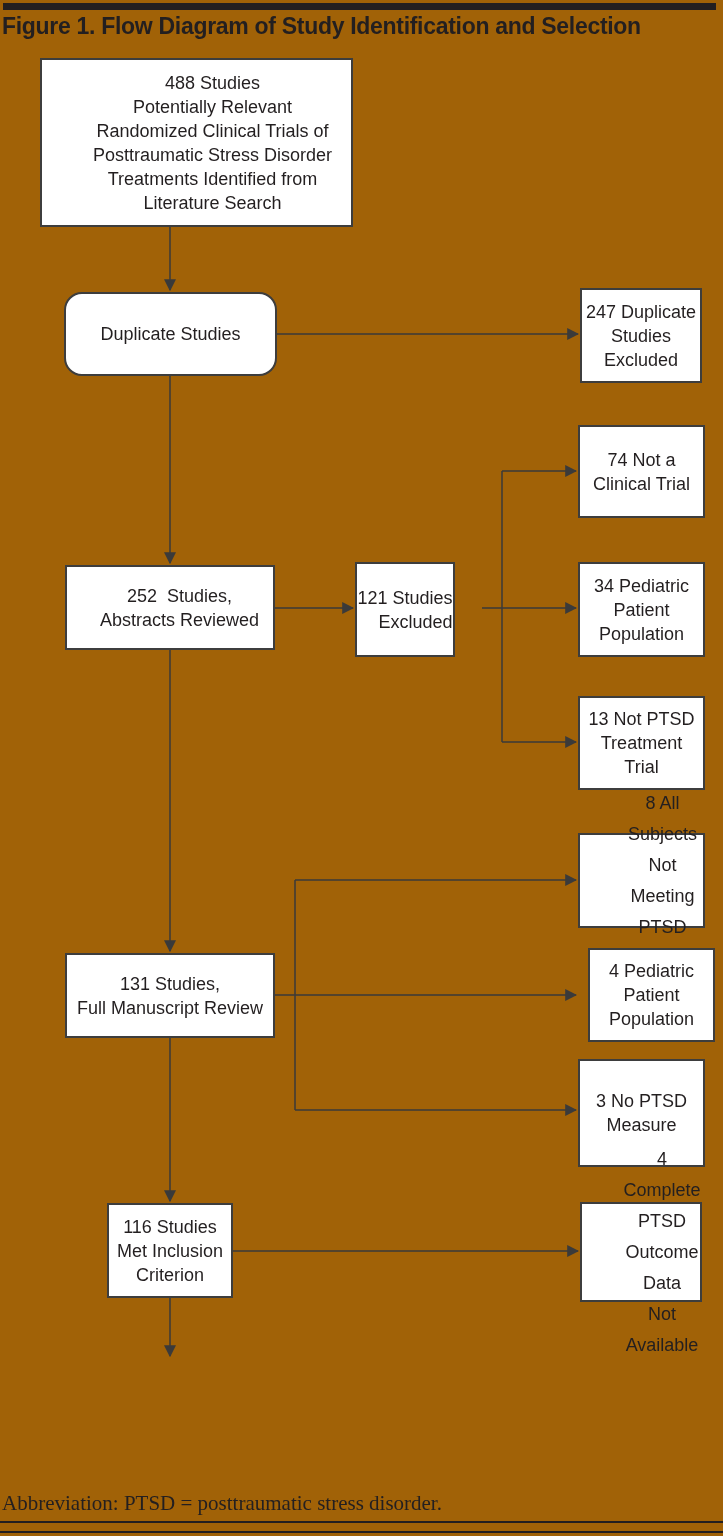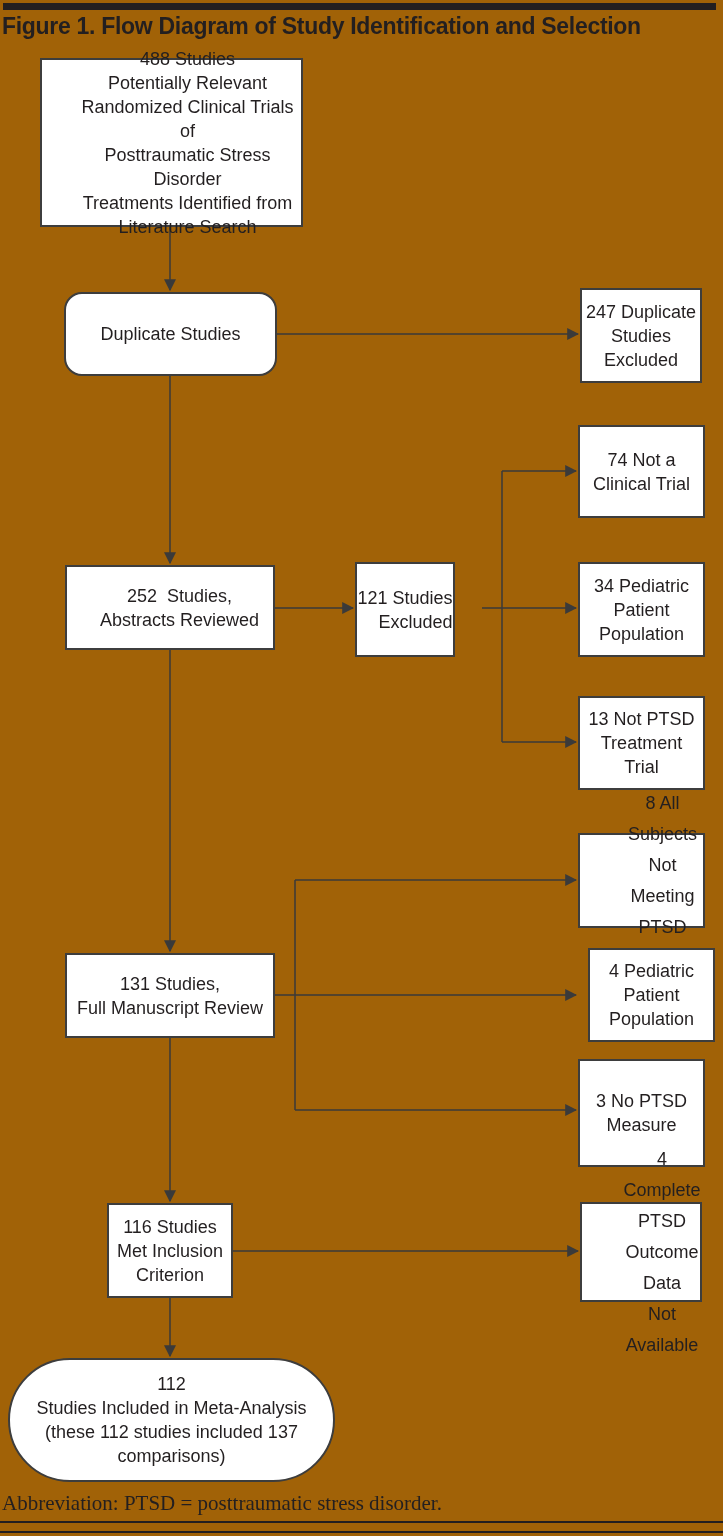--- a/index.html
+++ b/index.html
@@ -34,7 +34,7 @@
   }
   .node.lh22 { line-height: 31px; padding-left: 42px; }
   .node.stadium { border-radius: 62px; }
-  #n-identified  { left: 40px;  top: 58px;   width: 263px; height: 169px; padding-left: 32px; }
+  #n-identified  { left: 40px;  top: 58px;   width: 313px; height: 169px; padding-left: 32px; }
   #n-duplicate   { left: 64px;  top: 292px;  width: 213px; height: 84px; border-radius: 18px;  }
   #n-dup-excl    { left: 580px; top: 288px;  width: 122px; height: 95px;  }
   #n-abstracts   { left: 65px;  top: 565px;  width: 210px; height: 85px; padding-left: 19px;  }

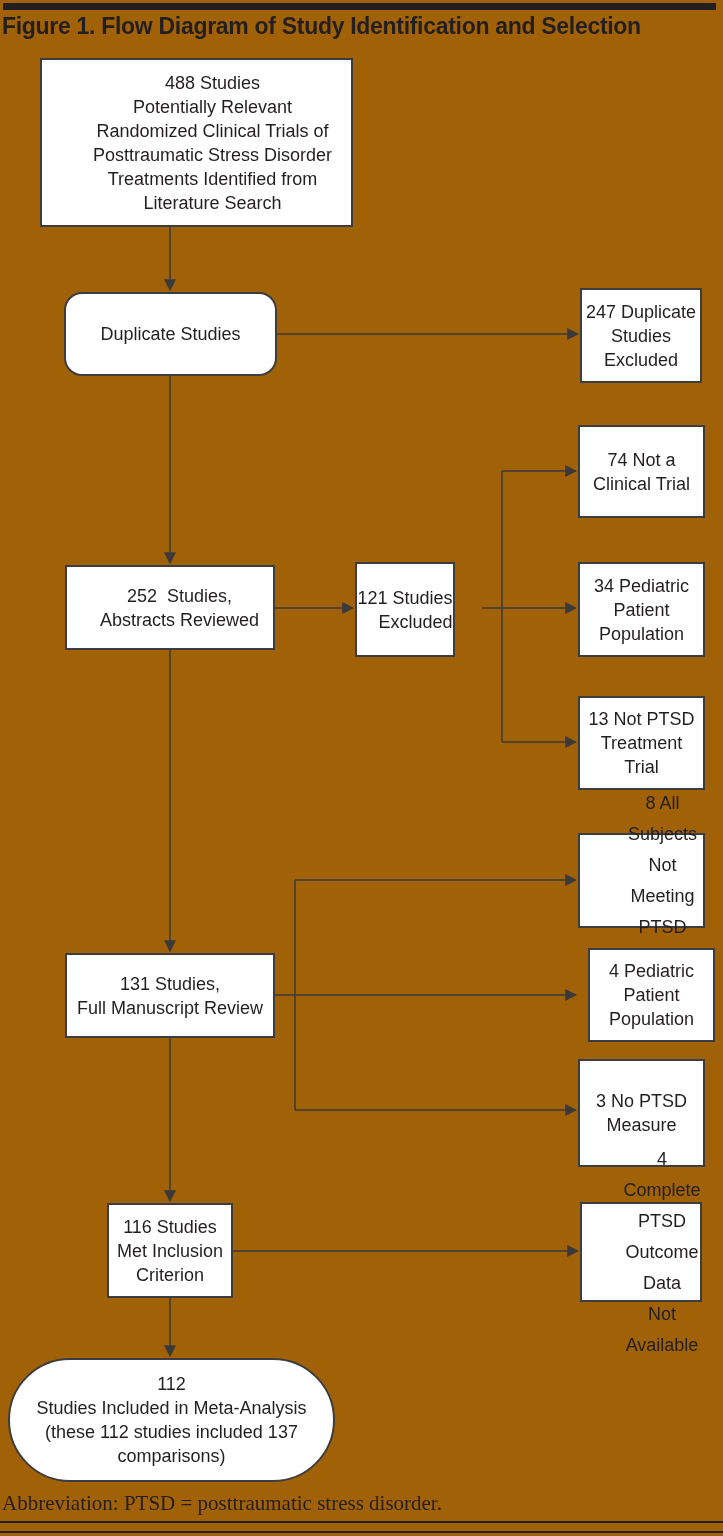--- a/index.html
+++ b/index.html
@@ -133,10 +133,6 @@
 PTSD
 Outcome Data
 Not Available</div>
-  <div class="node stadium" id="n-meta">112
-Studies Included in Meta-Analysis
-(these 112 studies included 137
-comparisons)</div>
 
   <div id="footer-abbrev">Abbreviation: PTSD = posttraumatic stress disorder.</div>
   <div class="rule" id="rule-1"></div>

